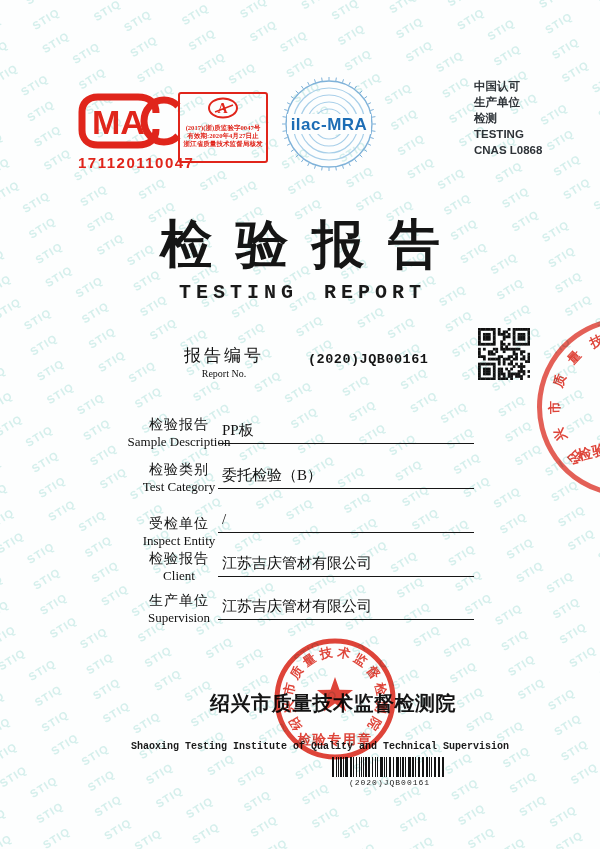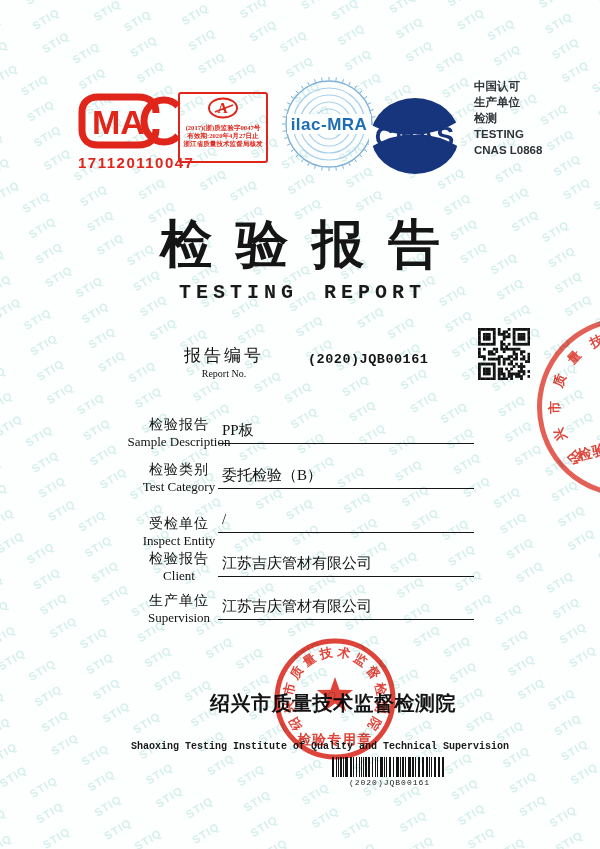--- a/index.html
+++ b/index.html
@@ -198,13 +198,6 @@
     </svg>
   </div>
 
-  <div class="cnas">
-    <svg width="92" height="80" viewBox="0 0 92 80">
-      <ellipse cx="46" cy="40" rx="44" ry="38" fill="#17357c"></ellipse>
-      <path d="M0,28 Q46,52 92,24 L92,52 Q46,24 0,52 Z" fill="#fdfefe"></path>
-      <text x="46" y="50" text-anchor="middle" font-family="Liberation Sans, sans-serif" font-size="27" font-weight="bold" fill="#17357c" letter-spacing="1">CNAS</text>
-    </svg>
-  </div>
 
   <div class="accred">
     <div>中国认可</div>

